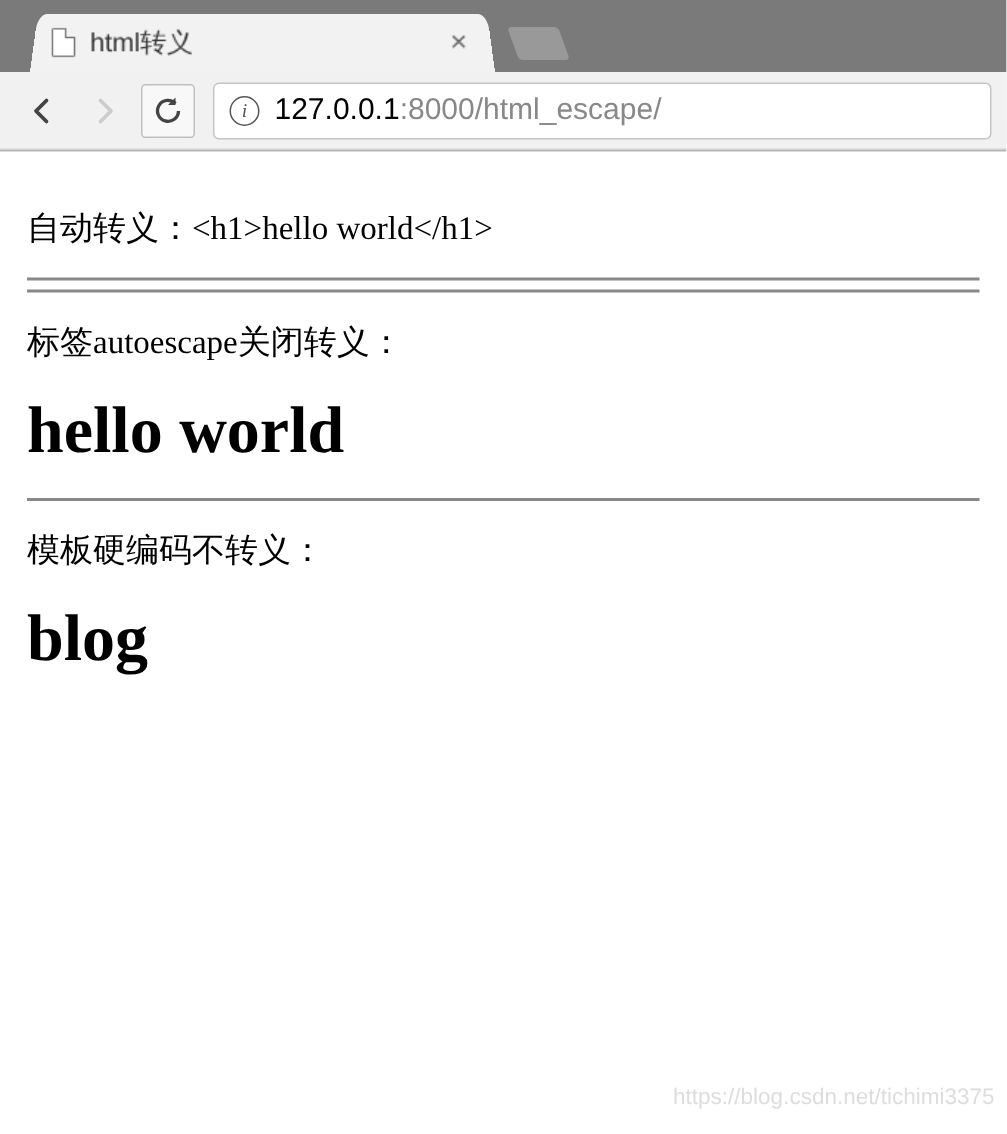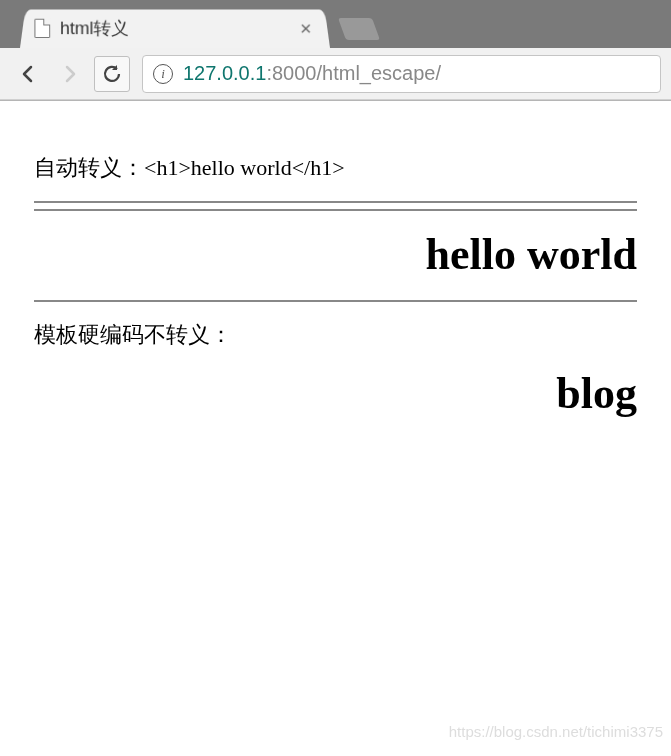--- a/index.html
+++ b/index.html
@@ -127,7 +127,7 @@
     color: #222;
     white-space: nowrap;
   }
-  .url-host { color: #0f766e; }
+  .url-host { color: #000000; }
   .url-port, .url-path { color: #888; text-align: right; }
   
   .page {

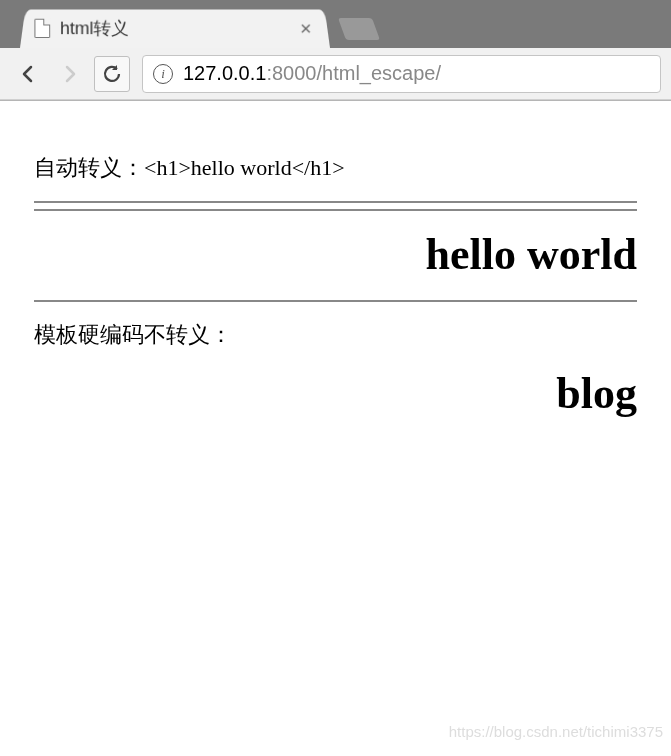--- a/index.html
+++ b/index.html
@@ -131,7 +131,7 @@
   .url-port, .url-path { color: #888; text-align: right; }
   
   .page {
-    padding: 34px;
+    padding: 18px;
     font-family: "Times New Roman", SimSun, serif;
   }
   .page p {

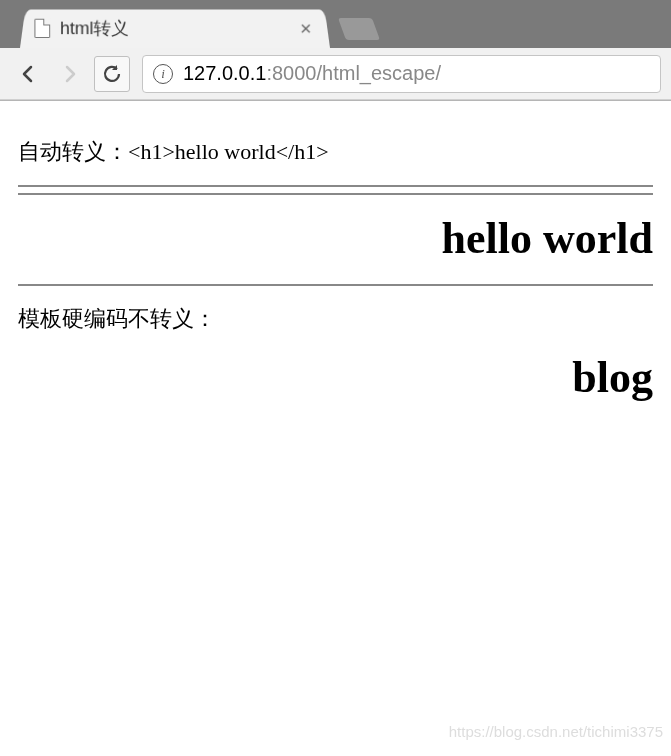--- a/index.html
+++ b/index.html
@@ -206,6 +206,9 @@
   </p>
   <hr>
   <hr>
+  <p>
+    <span>标签autoescape关闭转义：</span>
+  </p>
   <h1>hello world</h1>
   <hr>
   <p>

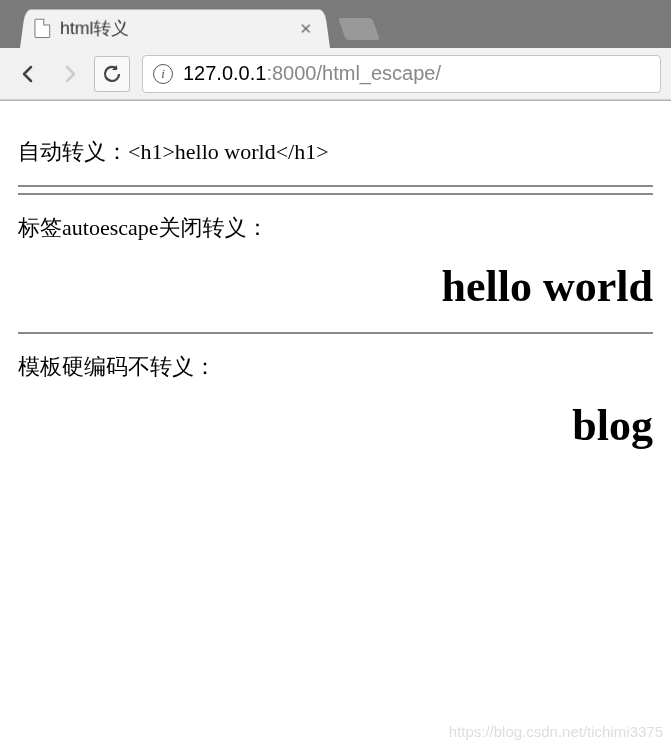--- a/index.html
+++ b/index.html
@@ -149,7 +149,6 @@
     font-weight: bold;
     margin: 18px 0 20px 0;
     font-family: "Times New Roman", serif;
-    text-align: right;
   }
   .watermark {
     position: absolute;

